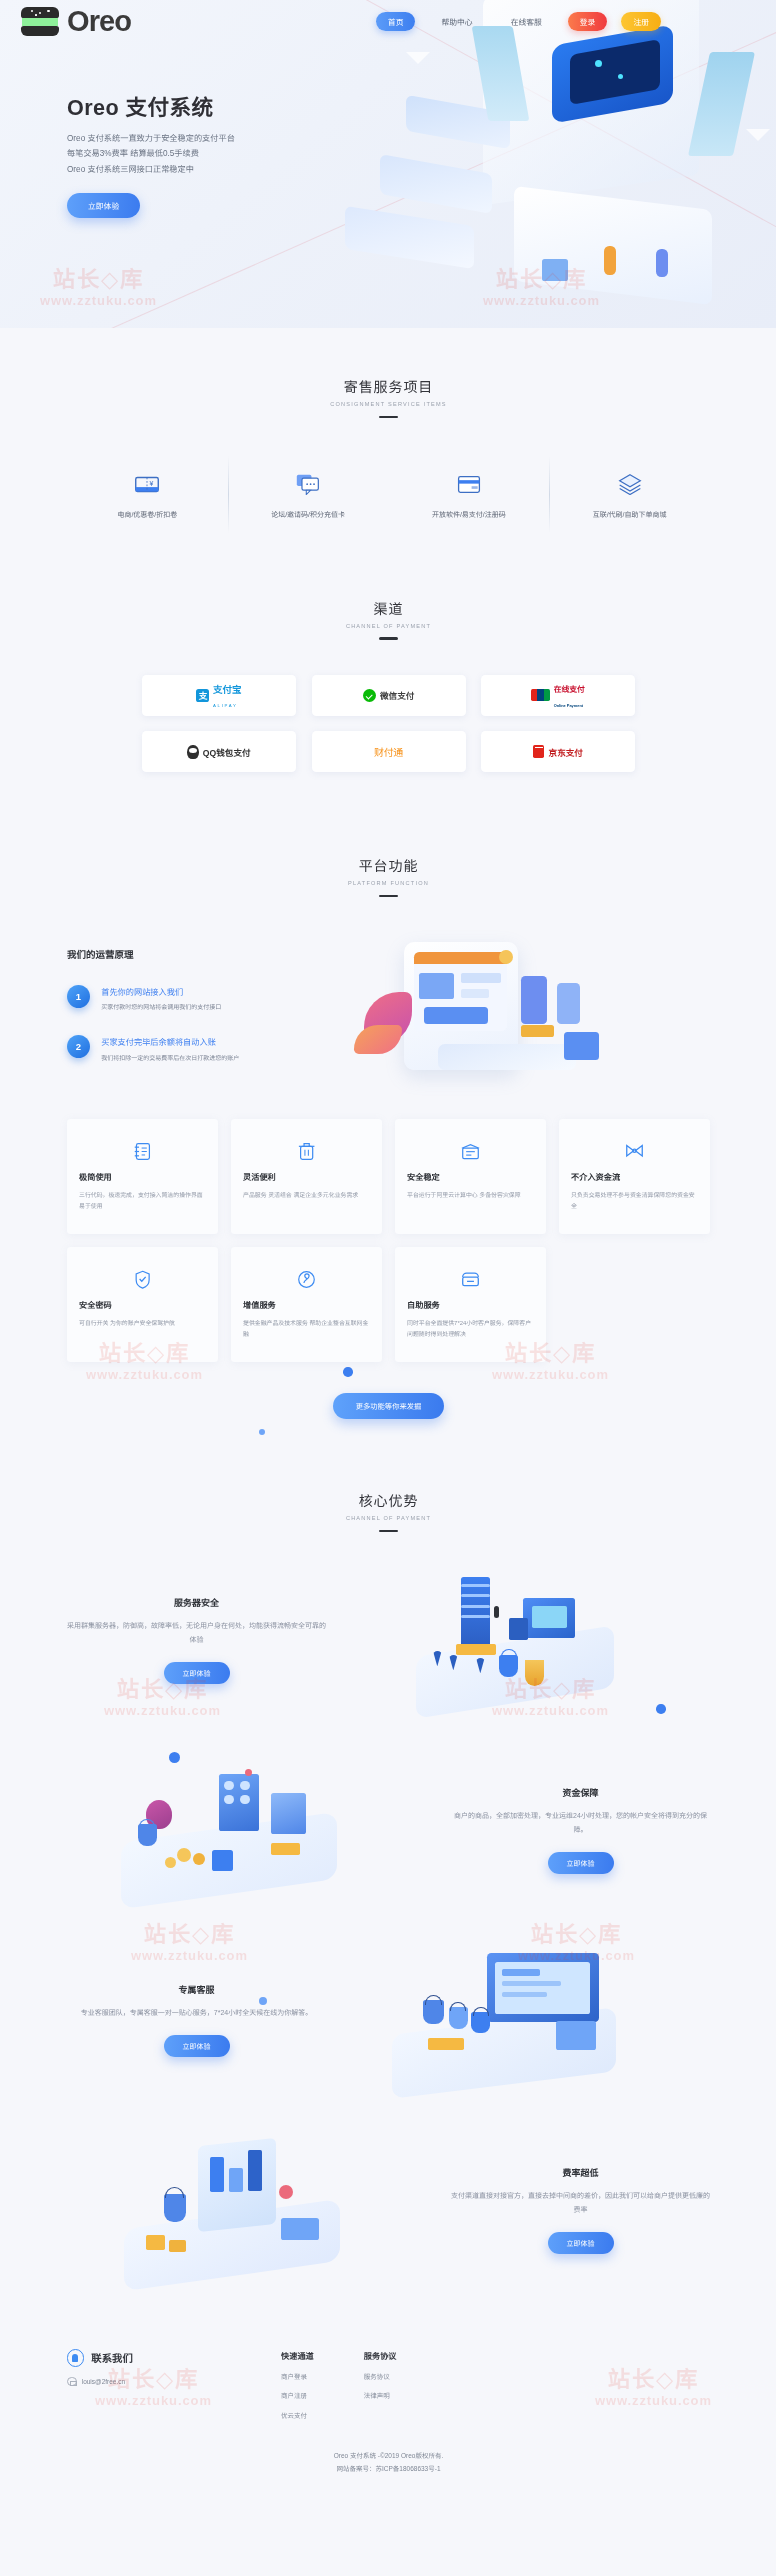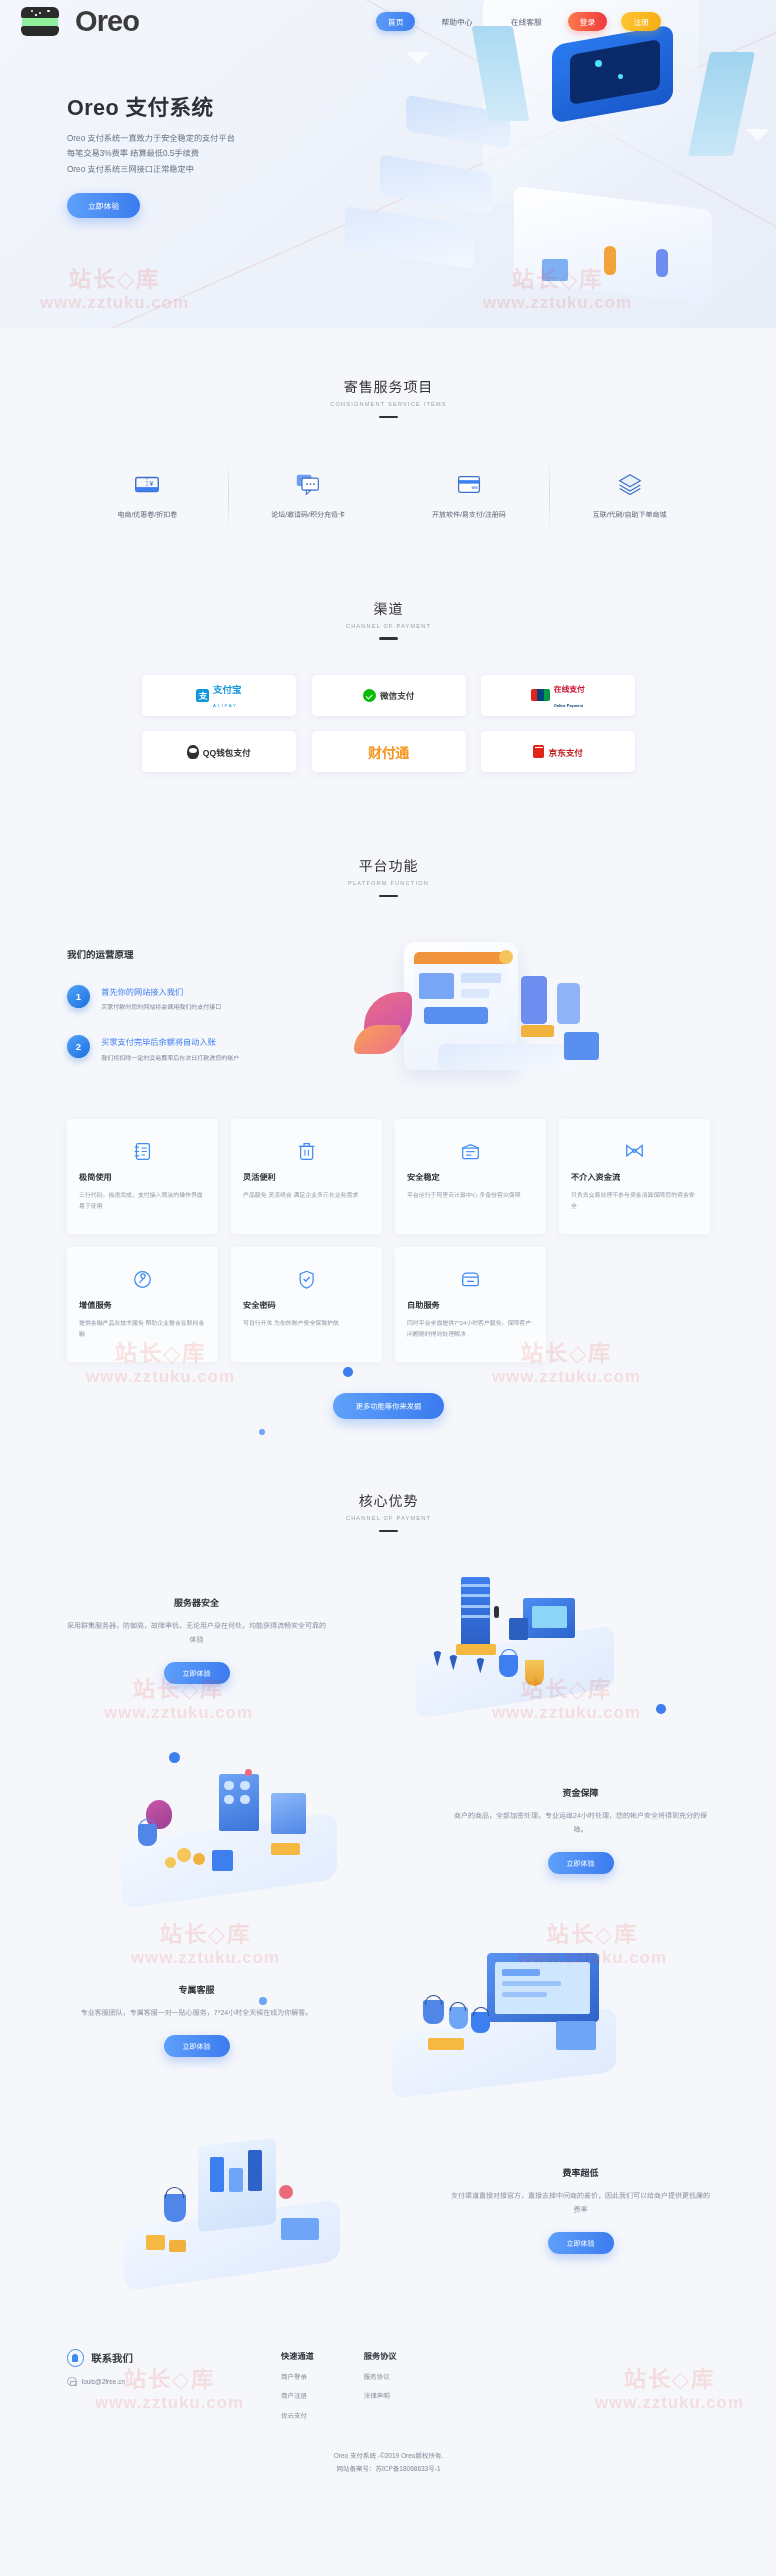--- a/index.html
+++ b/index.html
@@ -21,7 +21,7 @@
   .hero-bg .chev{position:absolute;border:12px solid transparent;border-top-color:rgba(255,255,255,.75);}
   .iso{position:absolute;border-radius:7px;}
   .topbar{position:relative;z-index:10;height:43px;display:flex;align-items:center;padding:0 21px;}
-  .logo{display:flex;align-items:center;gap:16px;}
+  .logo{display:flex;align-items:center;gap:8px;}
   .cookie{width:38px;height:29px;position:relative;}
   .cookie .top{position:absolute;top:0;left:0;width:38px;height:11.2px;border-radius:6px 6px 2.6px 2.6px;background:#2b2b2b;}
   .cookie .mid{position:absolute;top:11.2px;left:0.9px;width:36px;height:7.8px;background:#8ef09a;}

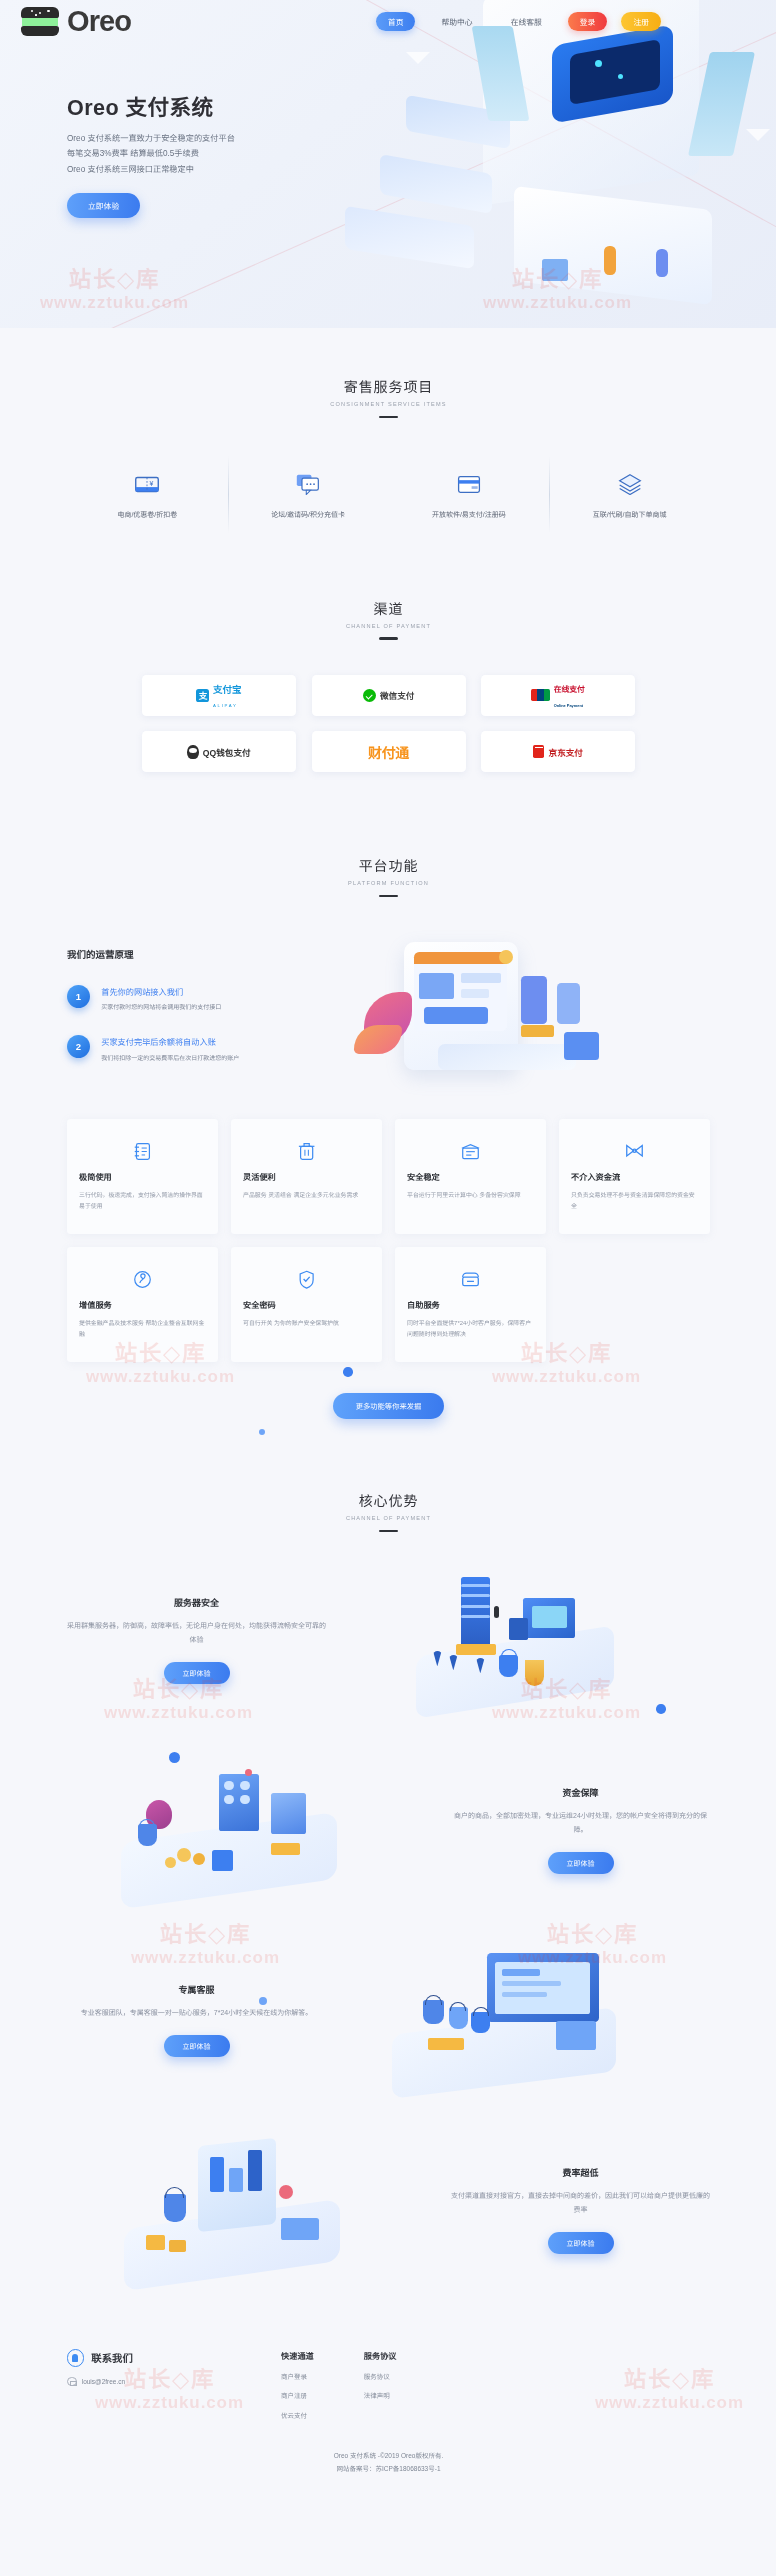--- a/index.html
+++ b/index.html
@@ -11,7 +11,7 @@
   }
   .wm{position:absolute;pointer-events:none;opacity:.13;user-select:none;z-index:6;}
   .wm .m1{font-size:22.4px;font-weight:bold;color:#e2342a;letter-spacing:1.7px;white-space:nowrap;text-align:center;}
-  .wm .m2{font-size:17px;font-weight:bold;color:#e2342a;letter-spacing:0.9px;white-space:nowrap;}
+  .wm .m2{font-size:13px;font-weight:bold;color:#e2342a;letter-spacing:0.9px;white-space:nowrap;}
 
   
   .hero{position:relative;height:328px;overflow:hidden;

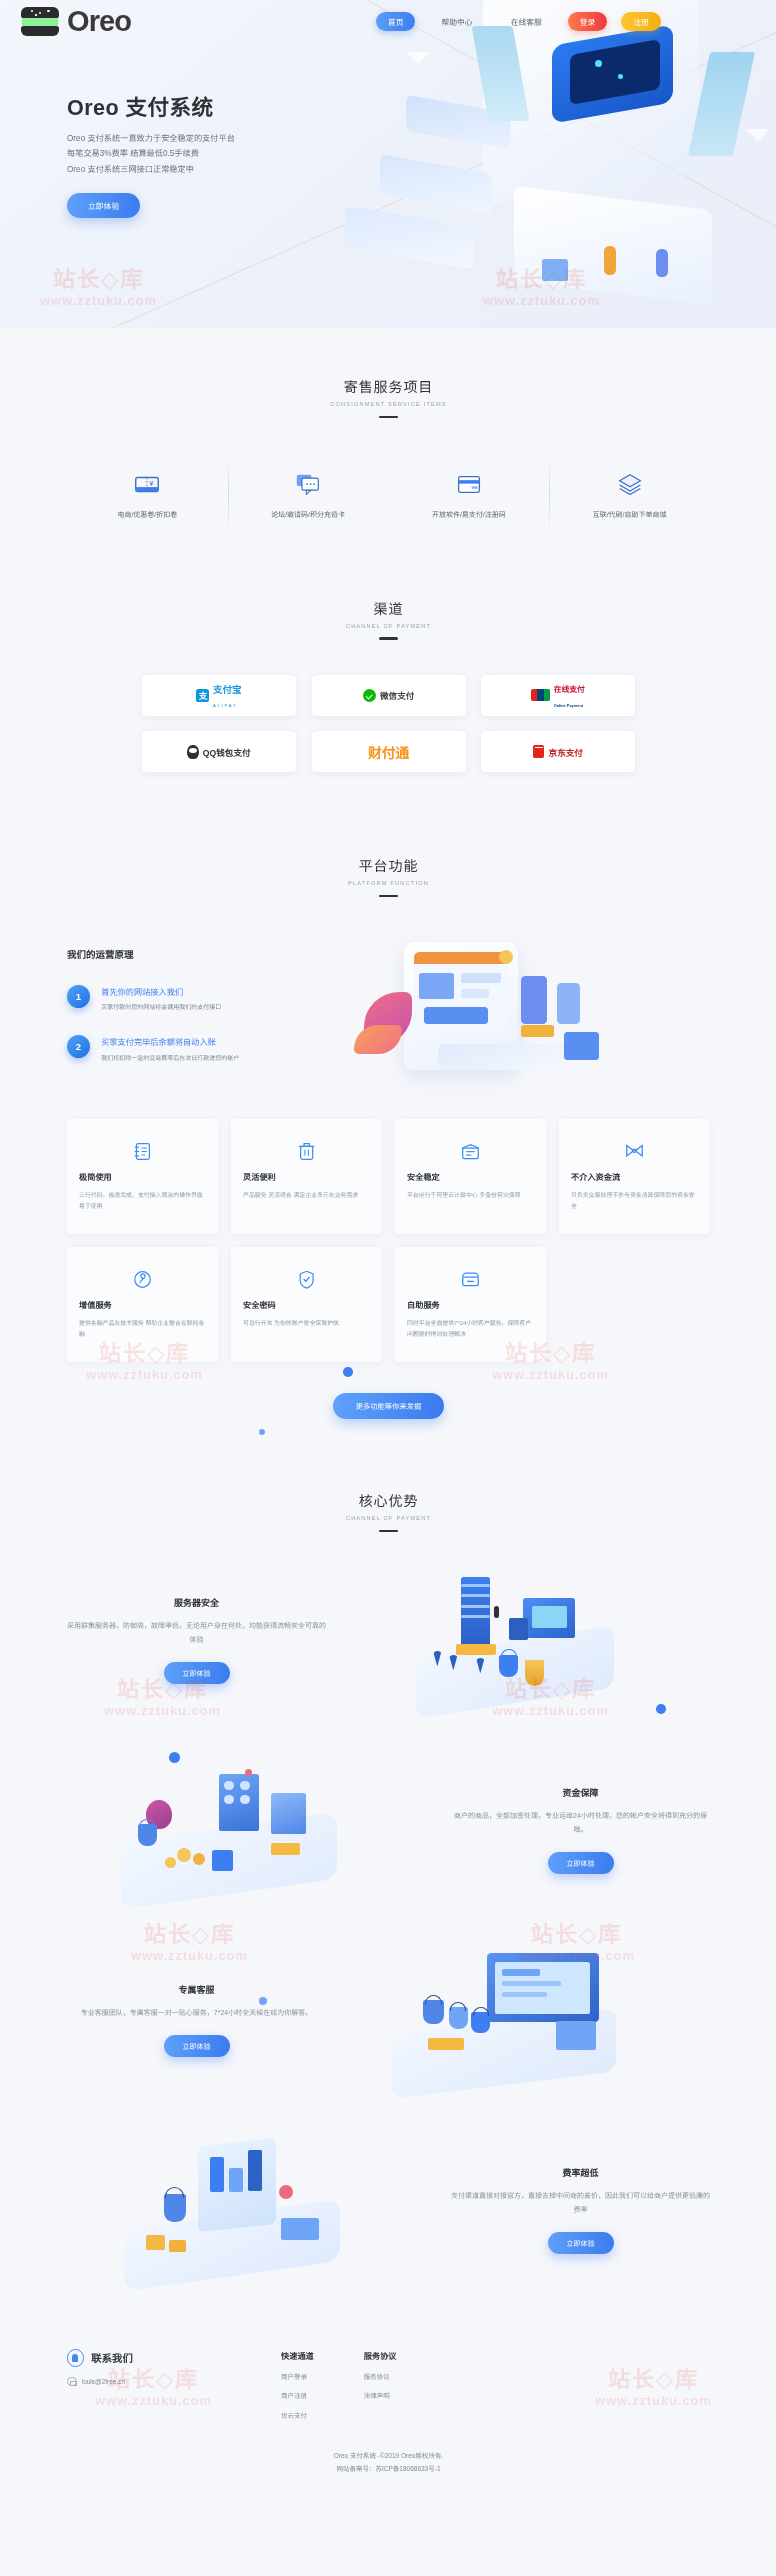--- a/index.html
+++ b/index.html
@@ -78,7 +78,7 @@
   .up-txt .t2{font-size:3.9px;color:#00447c;font-weight:bold;}
   .qq-ico{width:11.2px;height:14px;background:#2f2f2f;border-radius:50% 50% 45% 45%;position:relative;}
   .qq-ico:before{content:"";position:absolute;left:1.7px;top:3px;width:7.8px;height:5.2px;background:#fff;border-radius:50%;}
-  .caifutong{font-size:14px;font-weight:bold;color:#f7941e;letter-spacing:-0.4px;}
+  .caifutong{font-size:10px;font-weight:normal;color:#f7941e;letter-spacing:-0.4px;}
   .jd-ico{width:11.2px;height:13px;background:#e1251b;border-radius:1.7px;position:relative;}
   .jd-ico:before{content:"";position:absolute;left:1.7px;top:1.7px;right:1.7px;height:1.7px;background:#fff;}
 

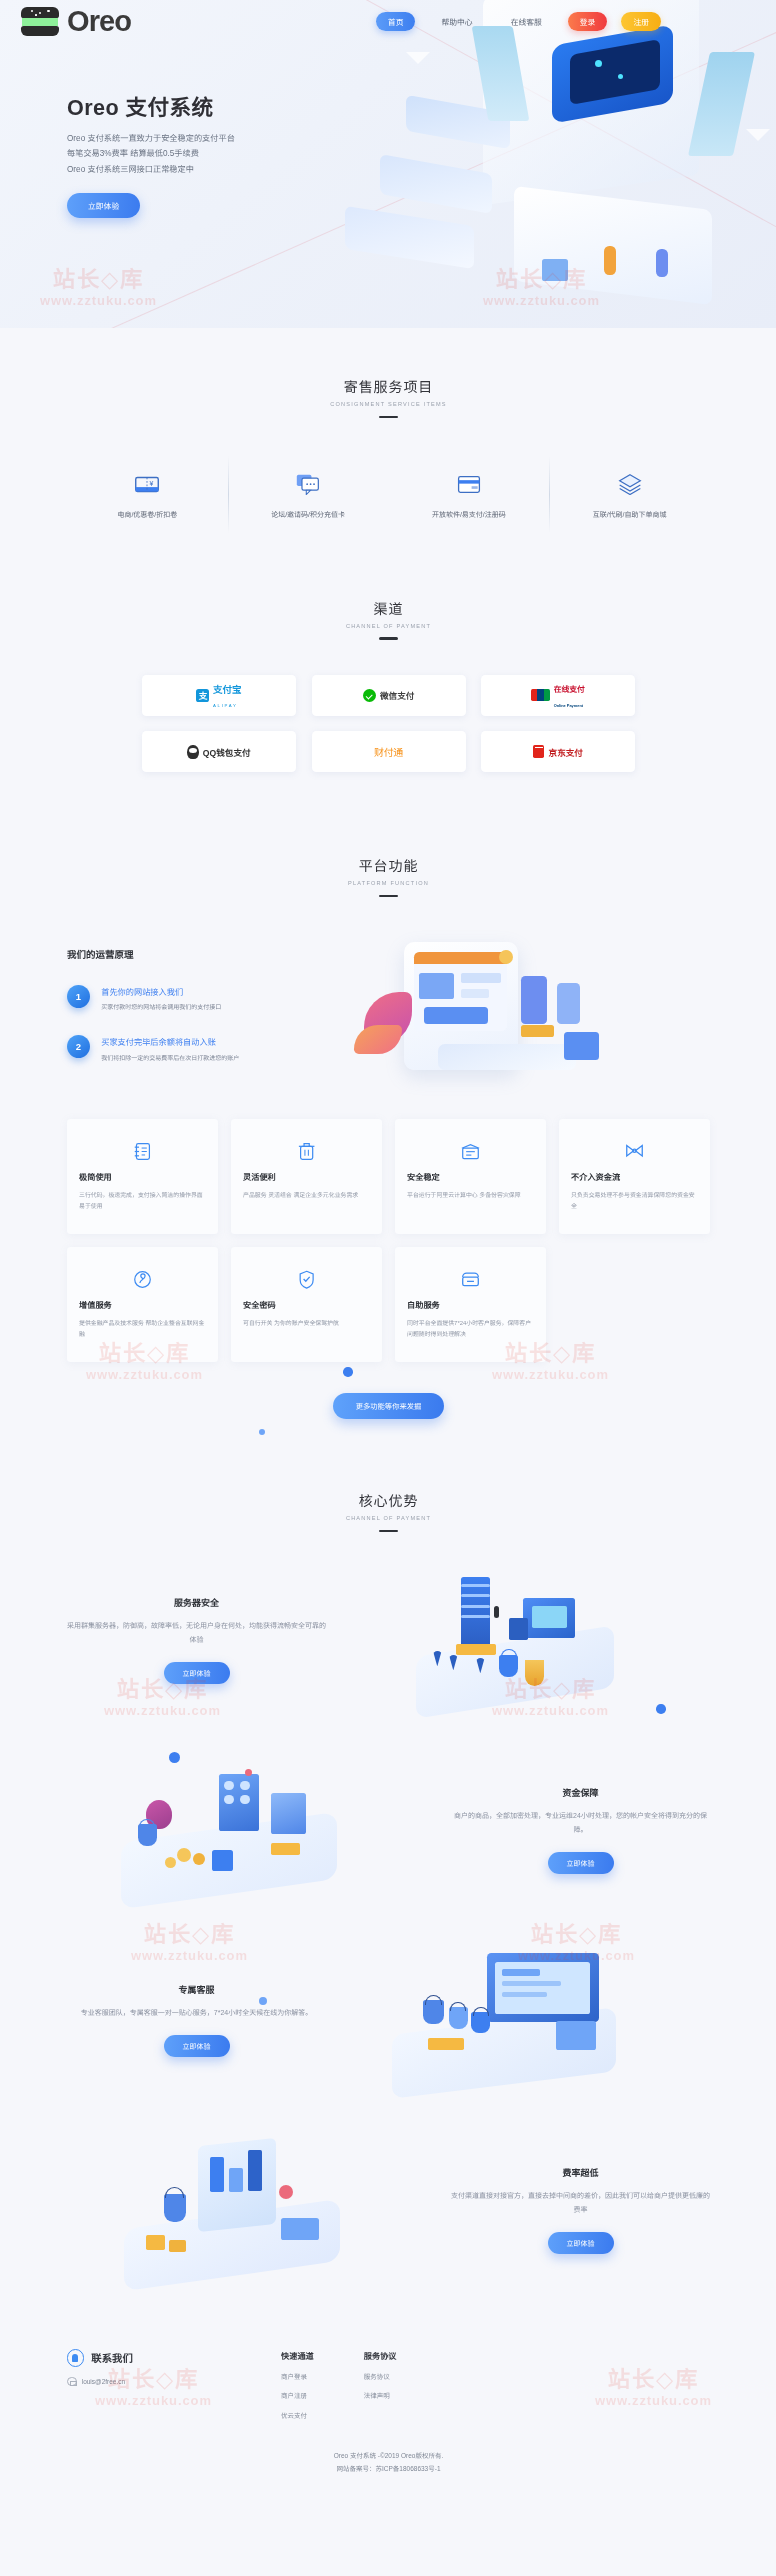--- a/index.html
+++ b/index.html
@@ -395,6 +395,16 @@
     </div>
     <div class="feat">
       <div class="ico">
+        <svg width="17.3" height="19" viewBox="0 0 20 22">
+            <path d="M10 1.5l7.5 3v7c0 5-3.4 8-7.5 9.5C5.9 19.5 2.5 16.5 2.5 11.5v-7z" fill="none" stroke="#3d8bf2" stroke-width="1.4"></path>
+            <polyline points="6.5,10.5 9,13 13.5,8" fill="none" stroke="#3d8bf2" stroke-width="1.5"></polyline>
+          </svg>
+      </div>
+      <h4>安全密码</h4>
+      <p>可自行开关 为你的账户安全保驾护航</p>
+    </div>
+    <div class="feat">
+      <div class="ico">
         <svg width="19" height="19" viewBox="0 0 22 22">
             <circle cx="11" cy="11" r="9" fill="none" stroke="#3d8bf2" stroke-width="1.4"></circle>
             <path d="M8 15c0-4 6-4 6-8a2.5 2.5 0 0 0-5 0c0 2 2.5 2 2.5 4" fill="none" stroke="#3d8bf2" stroke-width="1.4"></path>
@@ -402,16 +412,6 @@
       </div>
       <h4>增值服务</h4>
       <p>提供金融产品及技术服务 帮助企业整合互联网金融</p>
-    </div>
-    <div class="feat">
-      <div class="ico">
-        <svg width="17.3" height="19" viewBox="0 0 20 22">
-            <path d="M10 1.5l7.5 3v7c0 5-3.4 8-7.5 9.5C5.9 19.5 2.5 16.5 2.5 11.5v-7z" fill="none" stroke="#3d8bf2" stroke-width="1.4"></path>
-            <polyline points="6.5,10.5 9,13 13.5,8" fill="none" stroke="#3d8bf2" stroke-width="1.5"></polyline>
-          </svg>
-      </div>
-      <h4>安全密码</h4>
-      <p>可自行开关 为你的账户安全保驾护航</p>
     </div>
     <div class="feat">
       <div class="ico">

